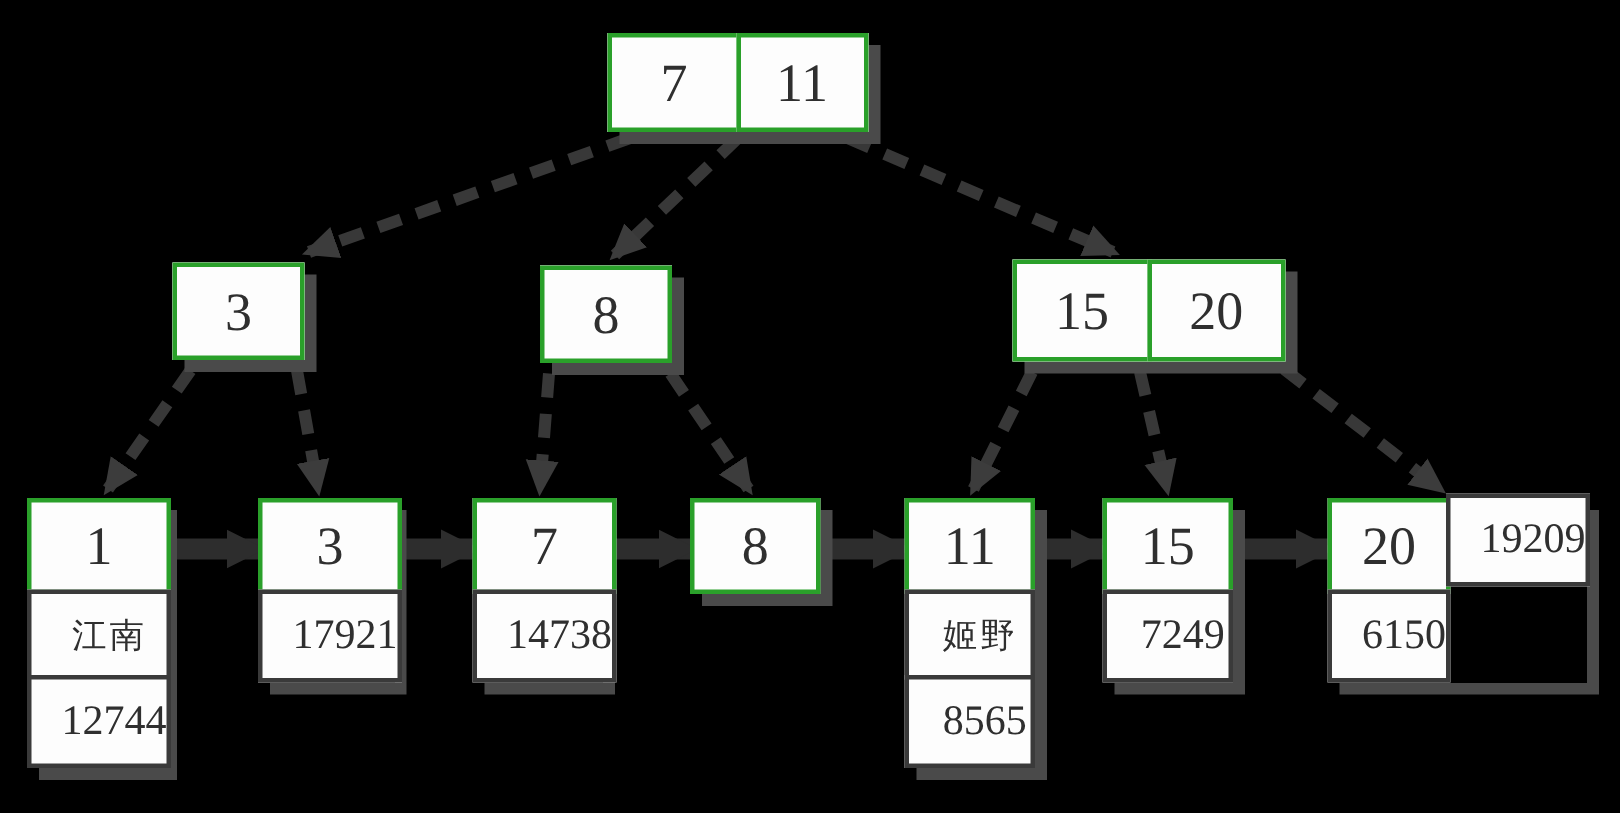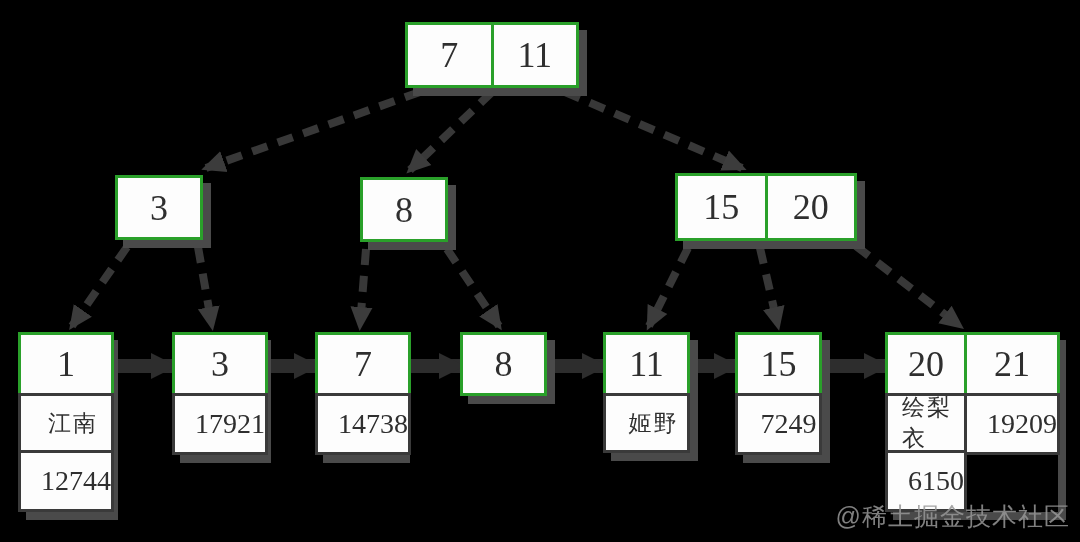--- a/index.html
+++ b/index.html
@@ -167,7 +167,6 @@
       <div class="cell val">6150</div>
     </div>
     <div class="leaf-col">
-      <div class="cell key">21</div>
       <div class="cell val">19209</div>
     </div>
   </div>

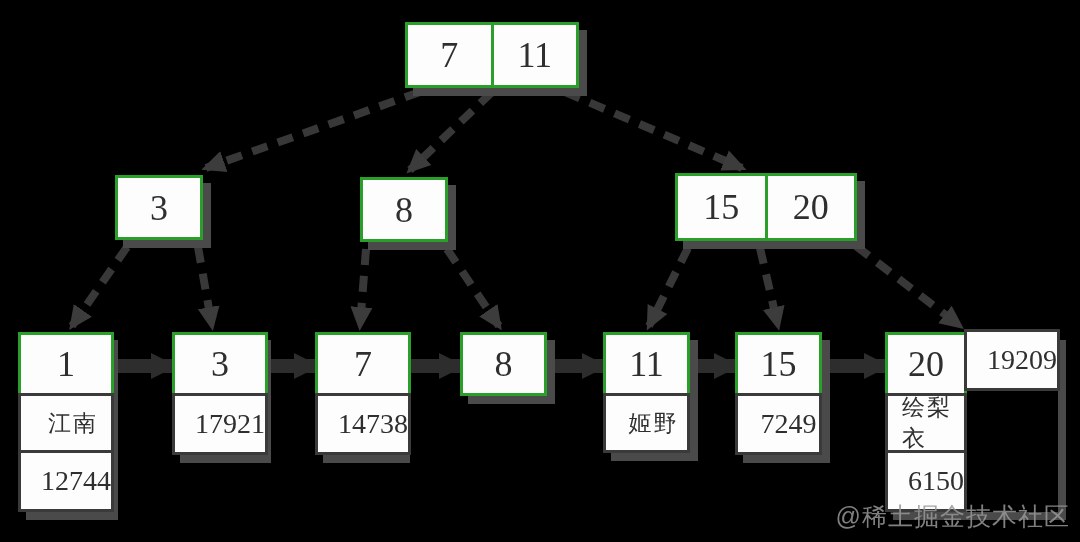--- a/index.html
+++ b/index.html
@@ -163,7 +163,6 @@
   <div class="leaf" style="left:885px; top:332px; width:173px">
     <div class="leaf-col">
       <div class="cell key">20</div>
-      <div class="cell name">绘梨衣</div>
       <div class="cell val">6150</div>
     </div>
     <div class="leaf-col">

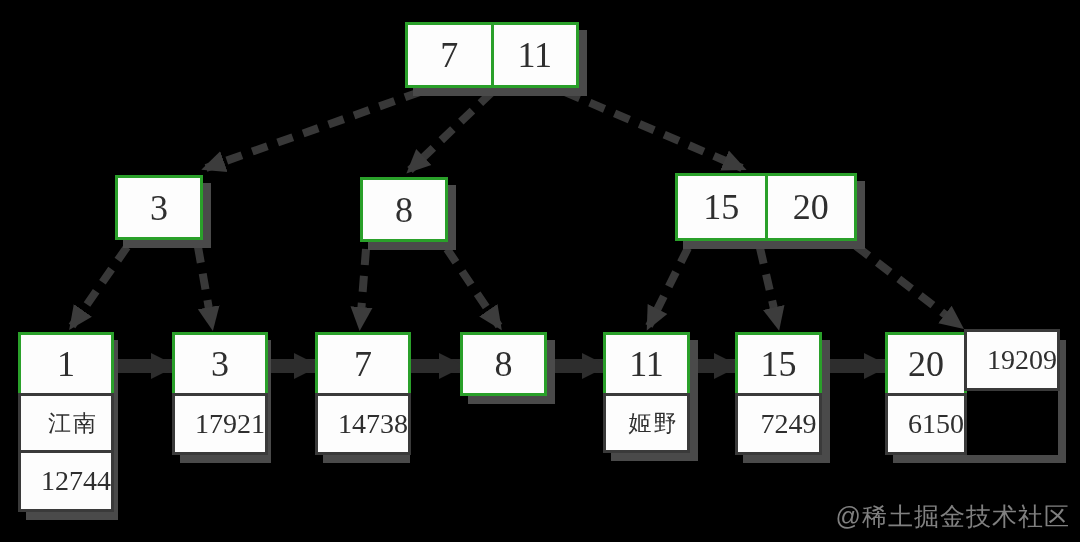--- a/index.html
+++ b/index.html
@@ -150,6 +150,7 @@
     <div class="leaf-col">
       <div class="cell key">11</div>
       <div class="cell name">姬野</div>
+      <div class="cell val">8565</div>
     </div>
   </div>
 

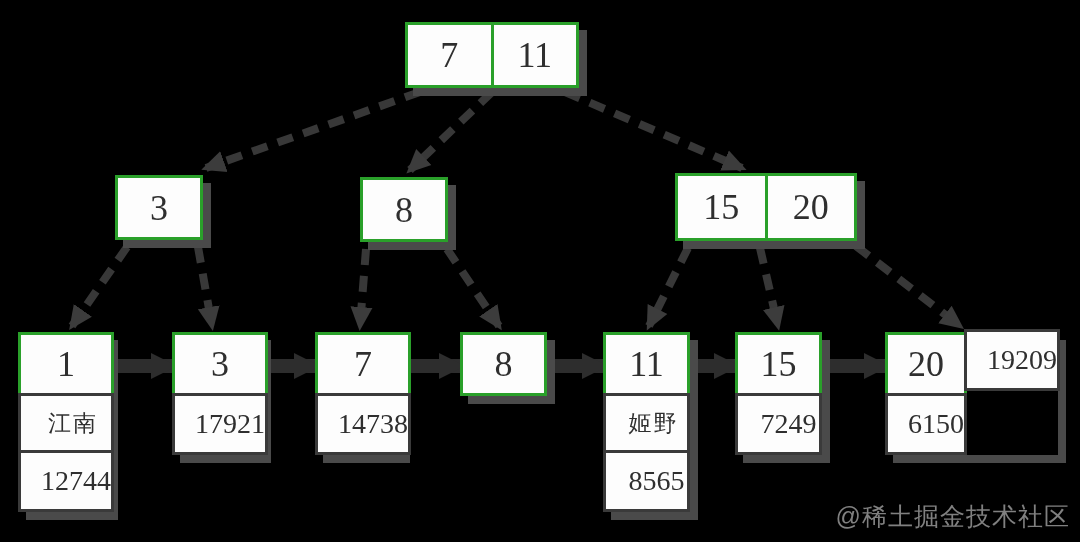--- a/index.html
+++ b/index.html
@@ -171,7 +171,6 @@
     </div>
   </div>
 
-  <div class="watermark">@稀土掘金技术社区</div>
 </div>
 
 </body></html>

